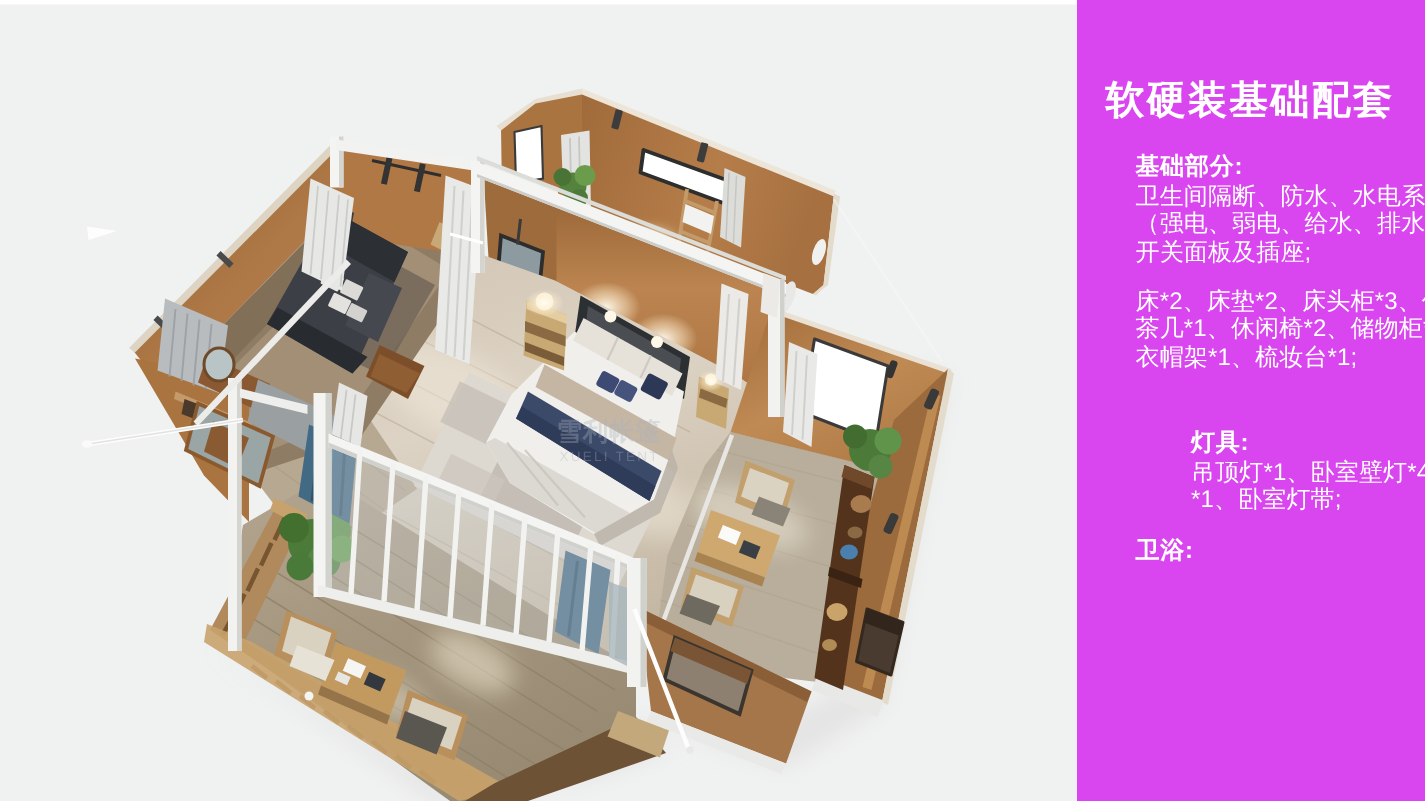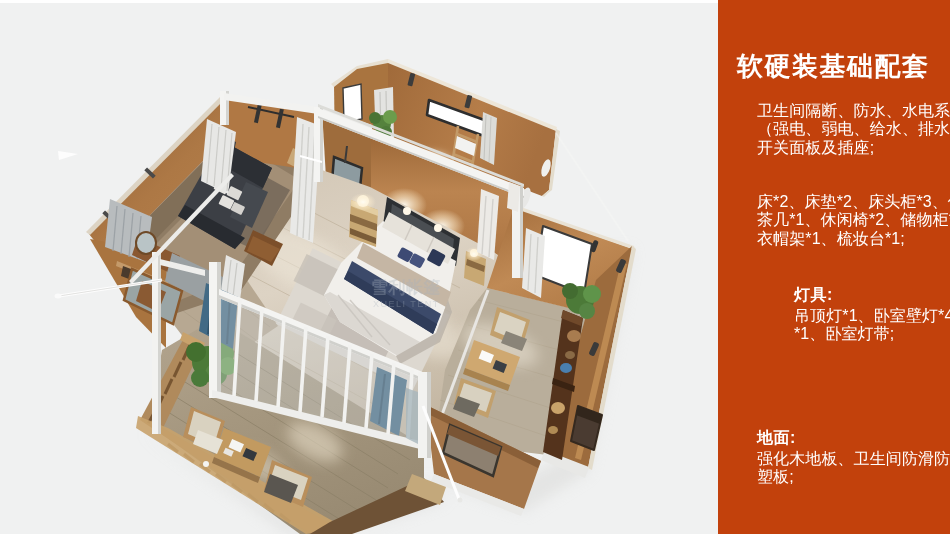--- a/index.html
+++ b/index.html
@@ -6,7 +6,7 @@
   body{width:950px;height:534px;overflow:hidden;background:#f0f1f1;font-family:"Liberation Sans",sans-serif;}
   .page{position:relative;width:950px;height:534px;background:#f0f1f1;}
   .topstrip{position:absolute;left:0;top:0;width:950px;height:3px;background:#ffffff;}
-  .sidebar{position:absolute;left:718px;top:0;width:232px;height:534px;background:#c2410c;color:#fff;}
+  .sidebar{position:absolute;left:718px;top:0;width:232px;height:534px;background:#d946ef;color:#fff;}
   .sb-title{position:absolute;left:19px;top:49px;width:200px;font-size:26px;font-weight:bold;letter-spacing:1.5px;white-space:nowrap;}
   .sec{position:absolute;left:39px;width:180px;}
   .sec h3{margin:0;font-size:16px;font-weight:bold;letter-spacing:0.5px;}

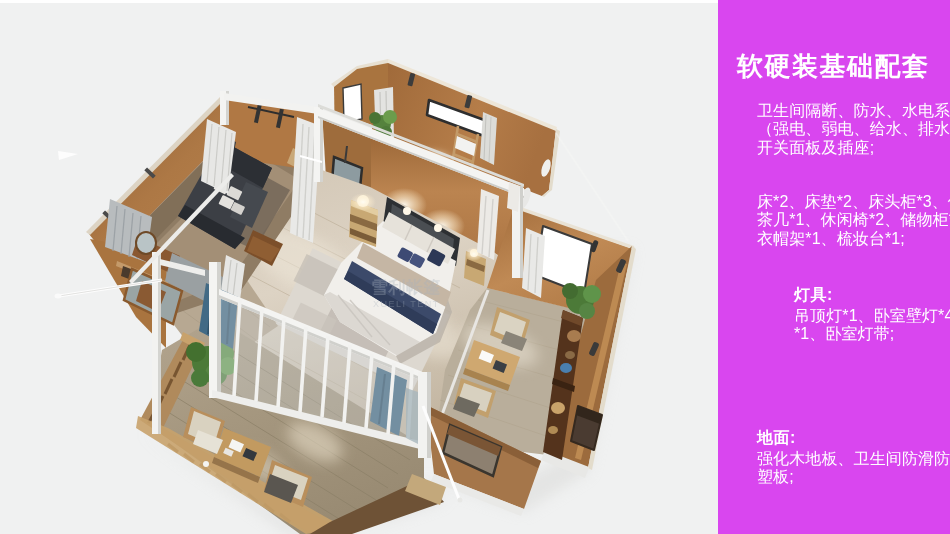--- a/index.html
+++ b/index.html
@@ -530,6 +530,7 @@
   <div class="sb-title">软硬装基础配套</div>
 
   <div class="sec" style="top:101px;">
+    <h3>基础部分:</h3>
     <p>卫生间隔断、防水、水电系统<br>（强电、弱电、给水、排水）、<br>开关面板及插座;</p>
   </div>
 

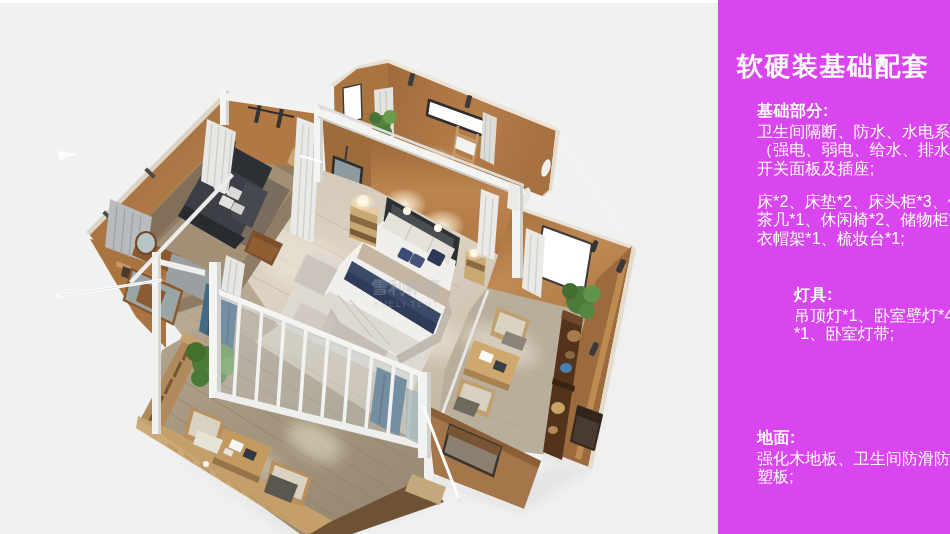--- a/index.html
+++ b/index.html
@@ -544,6 +544,7 @@
   </div>
 
   <div class="sec" style="top:357px;">
+    <h3>卫浴:</h3>
   </div>
 
   <div class="sec" style="top:428px;">

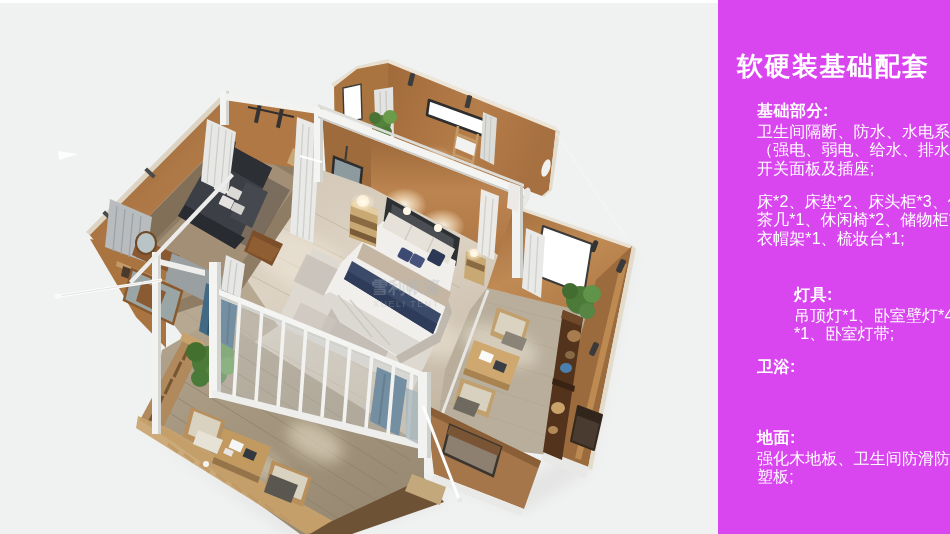--- a/index.html
+++ b/index.html
@@ -547,10 +547,6 @@
     <h3>卫浴:</h3>
   </div>
 
-  <div class="sec" style="top:428px;">
-    <h3>地面:</h3>
-    <p>强化木地板、卫生间防滑防潮石<br>塑板;</p>
-  </div>
 </div>
 </div>
 

